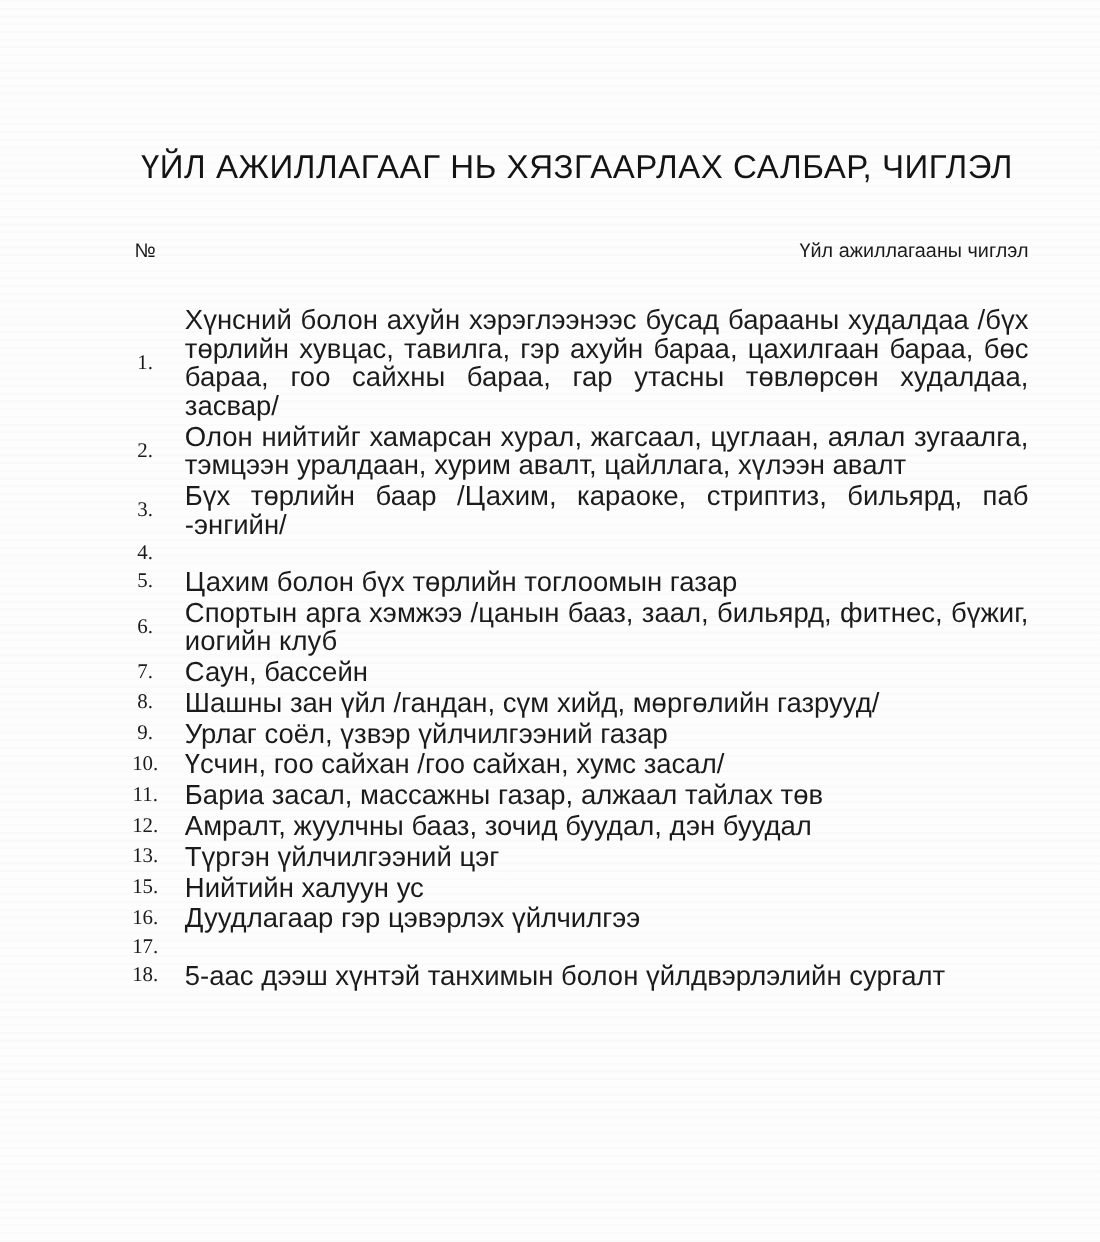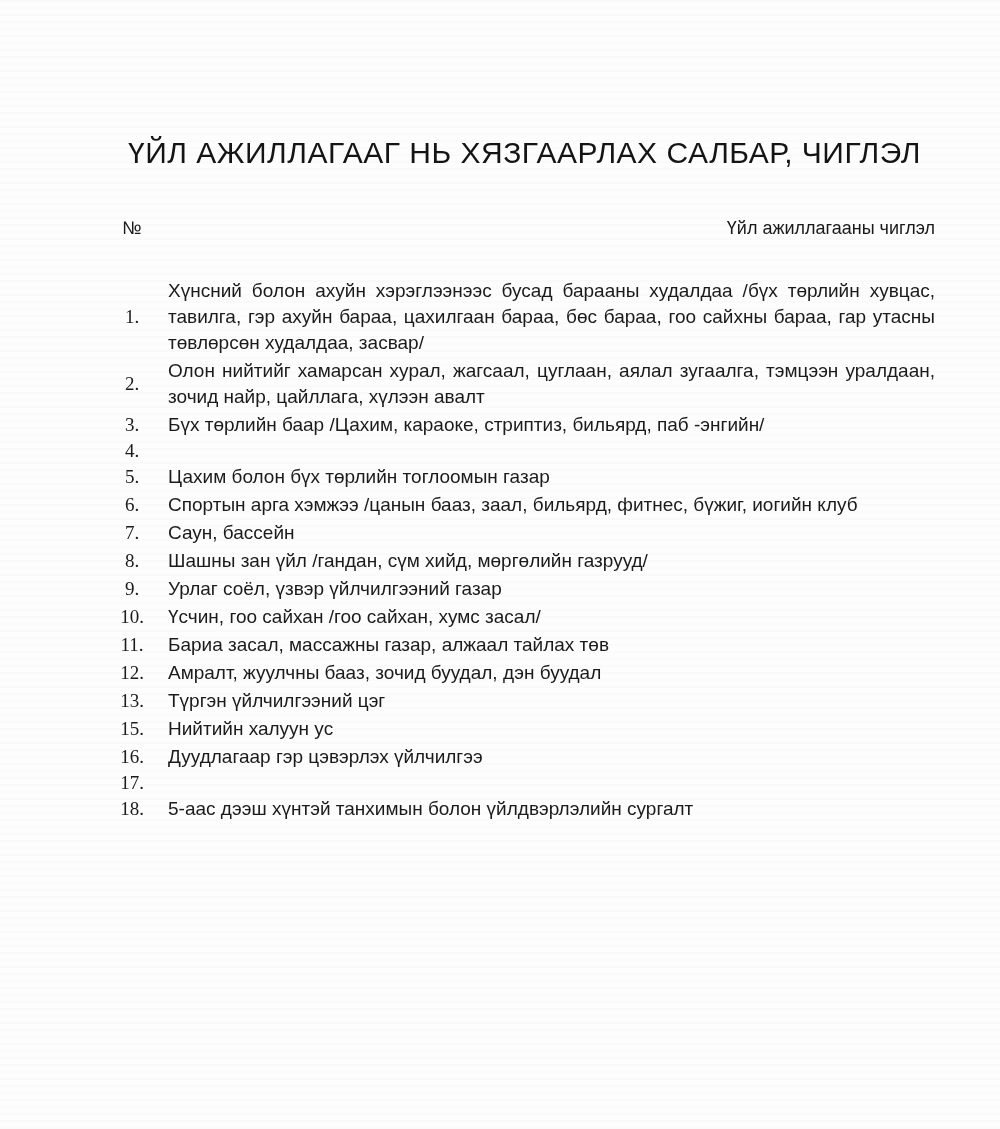--- a/index.html
+++ b/index.html
@@ -63,7 +63,7 @@
   .row .txt-cell {
     flex: 1;
     margin-left: 18px;
-    font-size: 19px;
+    font-size: 25px;
     line-height: 26px;
     text-align: justify;
     color: #1b1b1b;

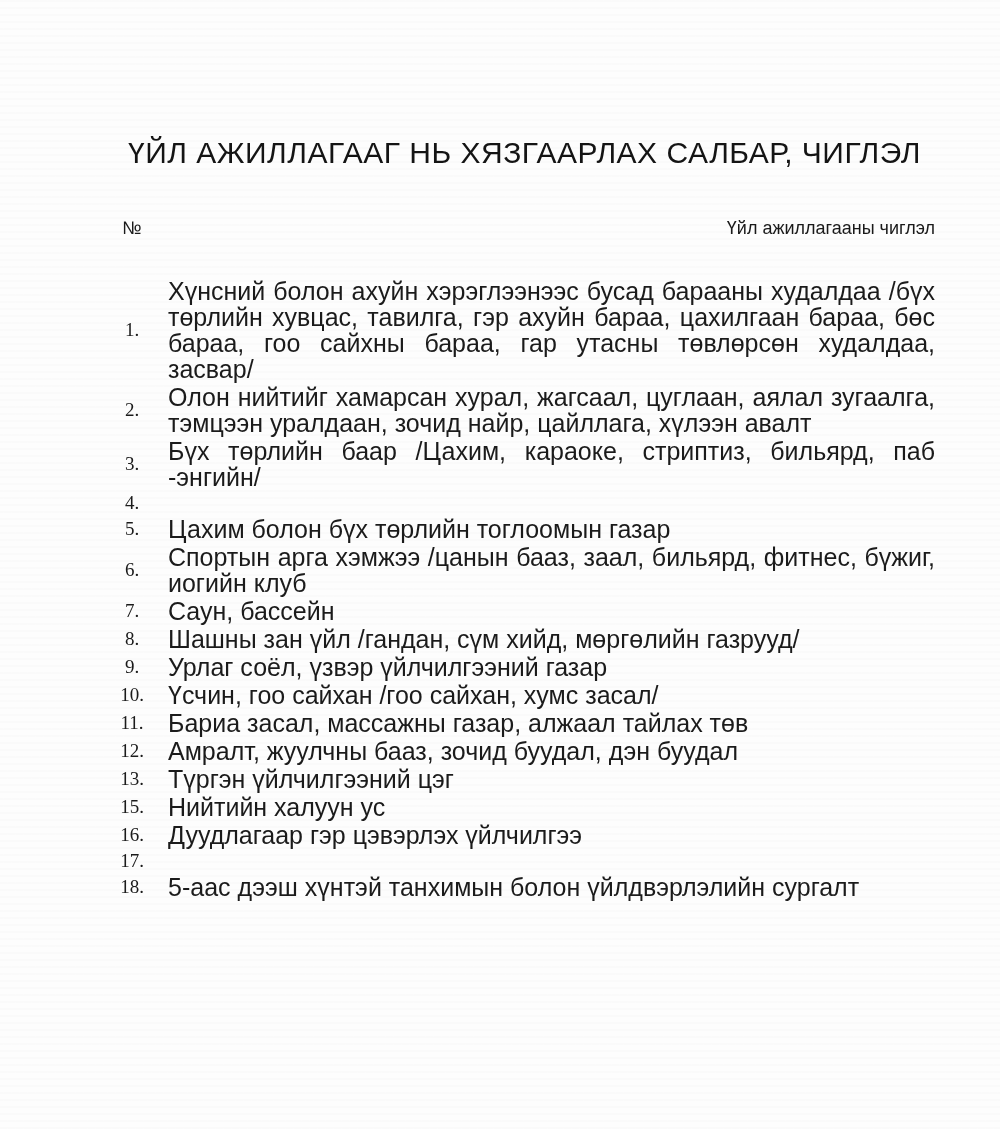--- a/index.html
+++ b/index.html
@@ -91,7 +91,7 @@
 
   <div class="row">
     <div class="num-cell">2.</div>
-    <div class="txt-cell">Олон нийтийг хамарсан хурал, жагсаал, цуглаан, аялал зугаалга, тэмцээн уралдаан, зочид найр, цайллага, хүлээн авалт</div>
+    <div class="txt-cell">Олон нийтийг хамарсан хурал, жагсаал, цуглаан, аялал зугаалга, тэмцээн уралдаан, хурим авалт, цайллага, хүлээн авалт</div>
   </div>
 
   <div class="row">

